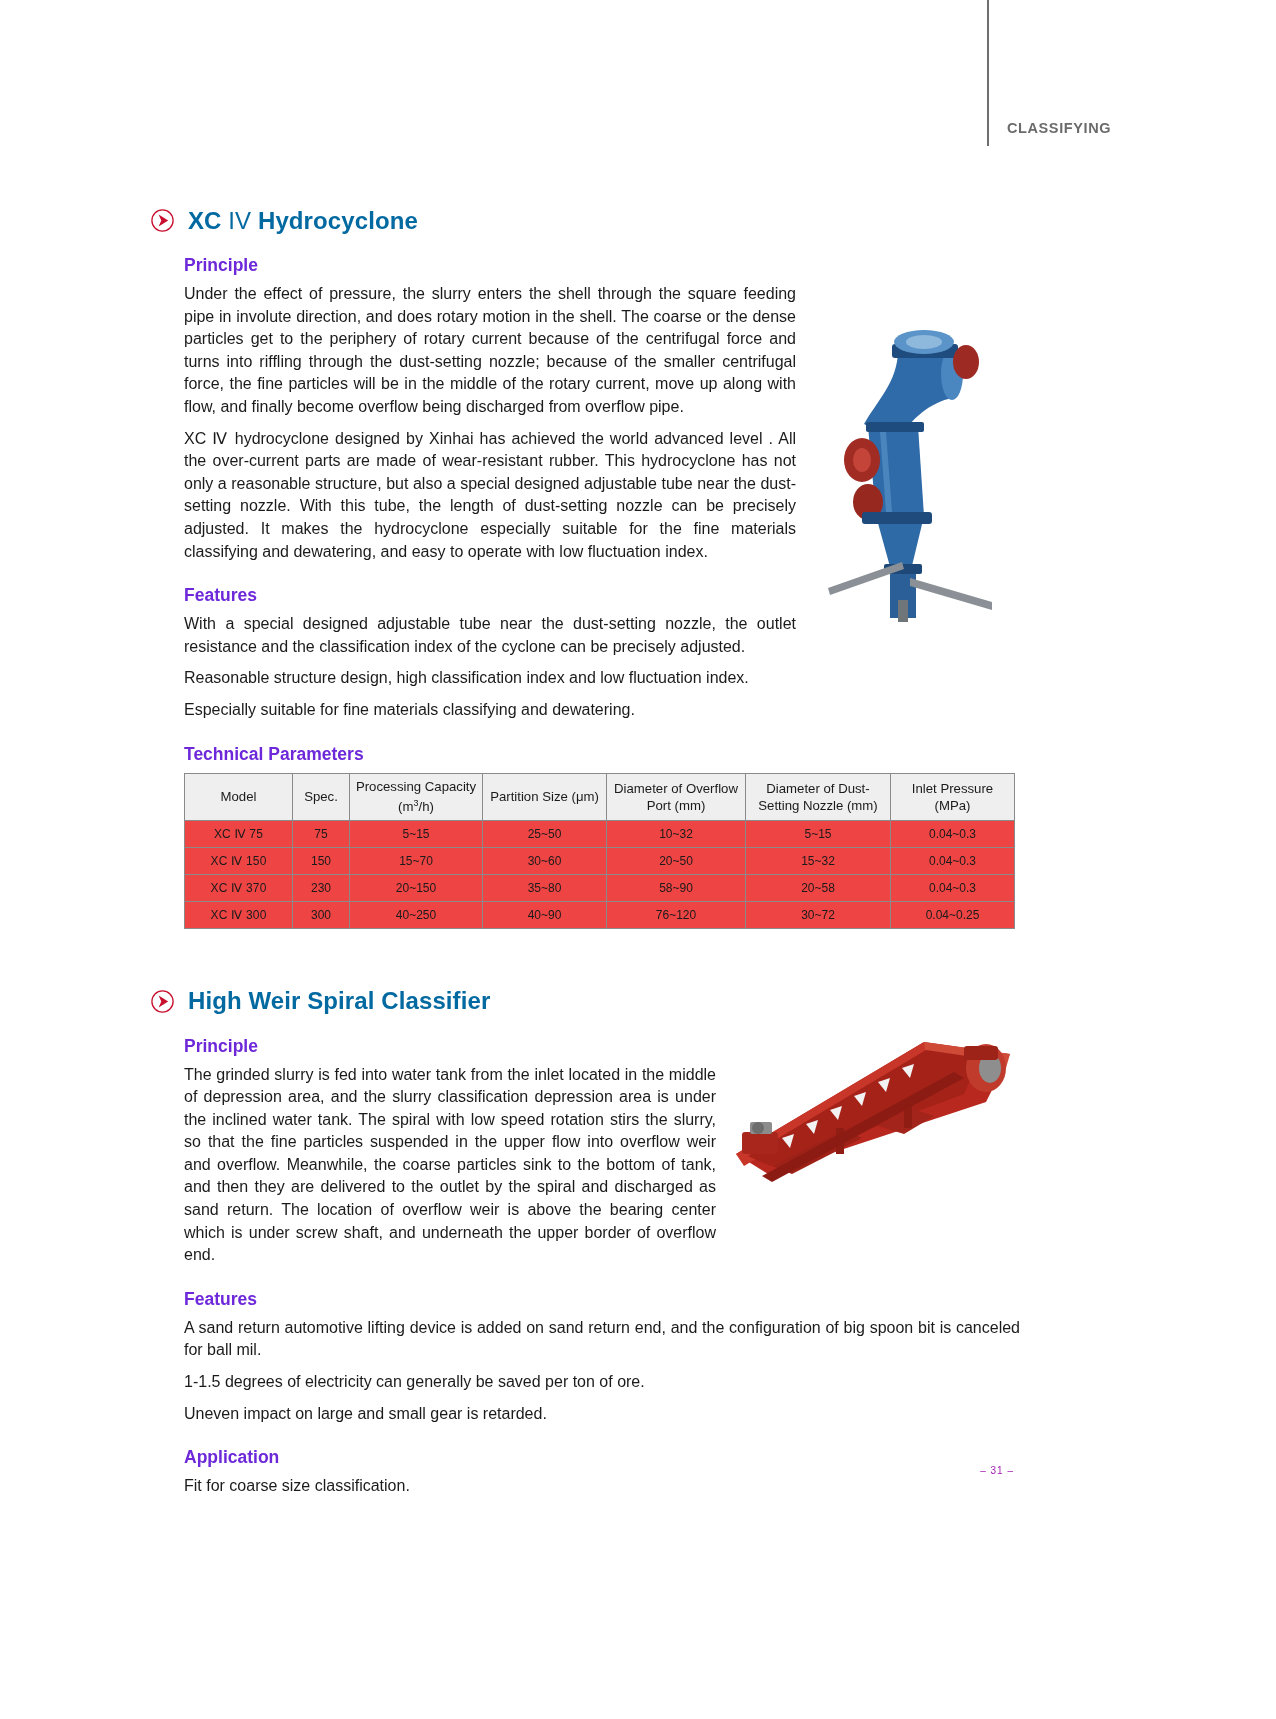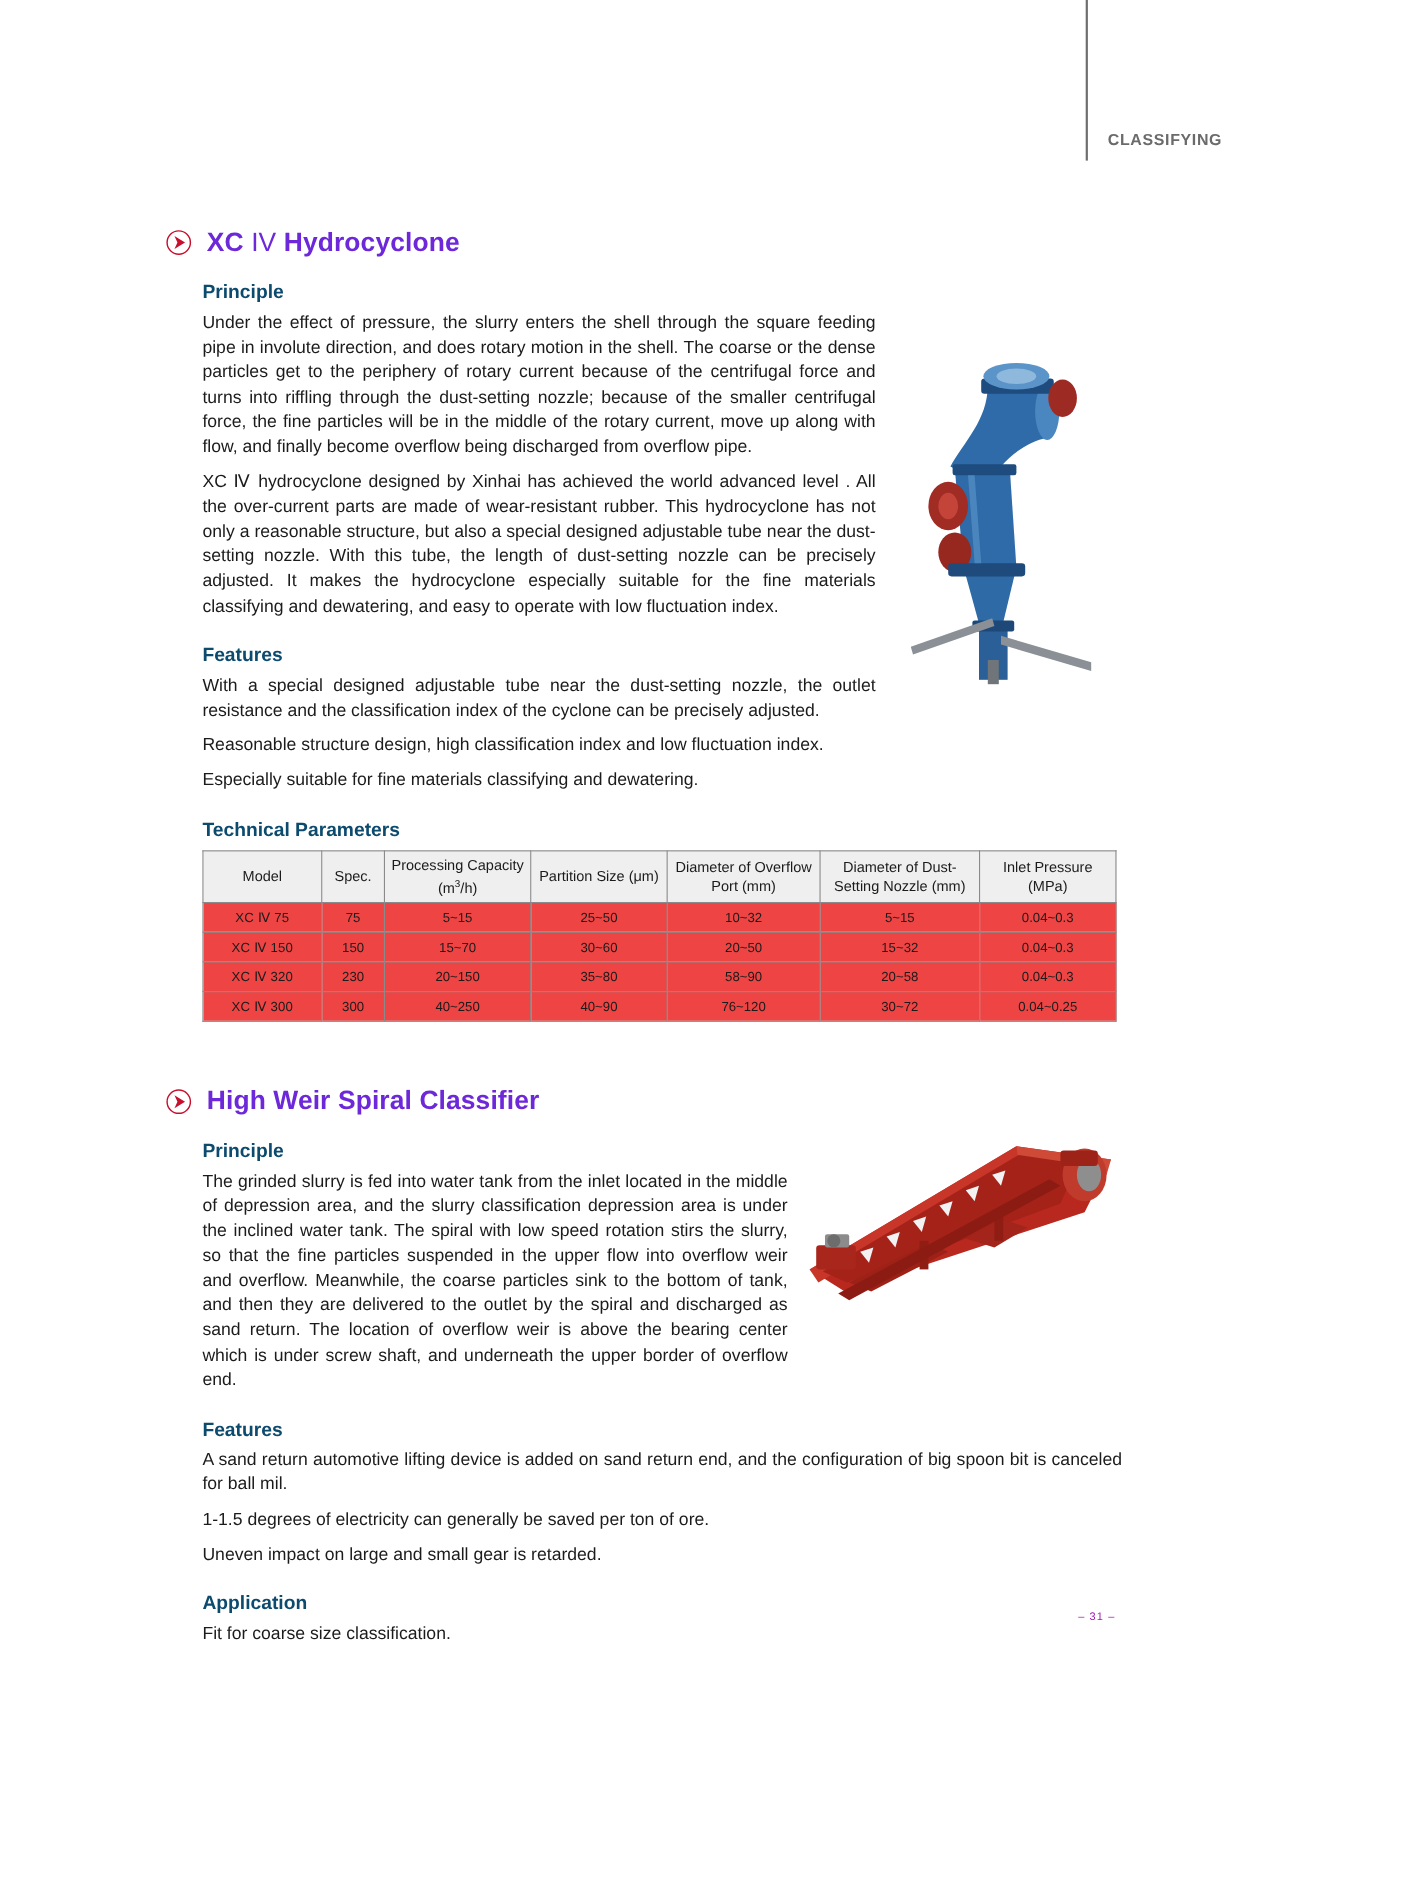--- a/index.html
+++ b/index.html
@@ -64,7 +64,7 @@
     font-family: "Liberation Sans", sans-serif;
     font-size: 24px;
     font-weight: bold;
-    color: #6d28d9;
+    color: #0369a1;
     letter-spacing: 0.1px;
     line-height: 1;
   }

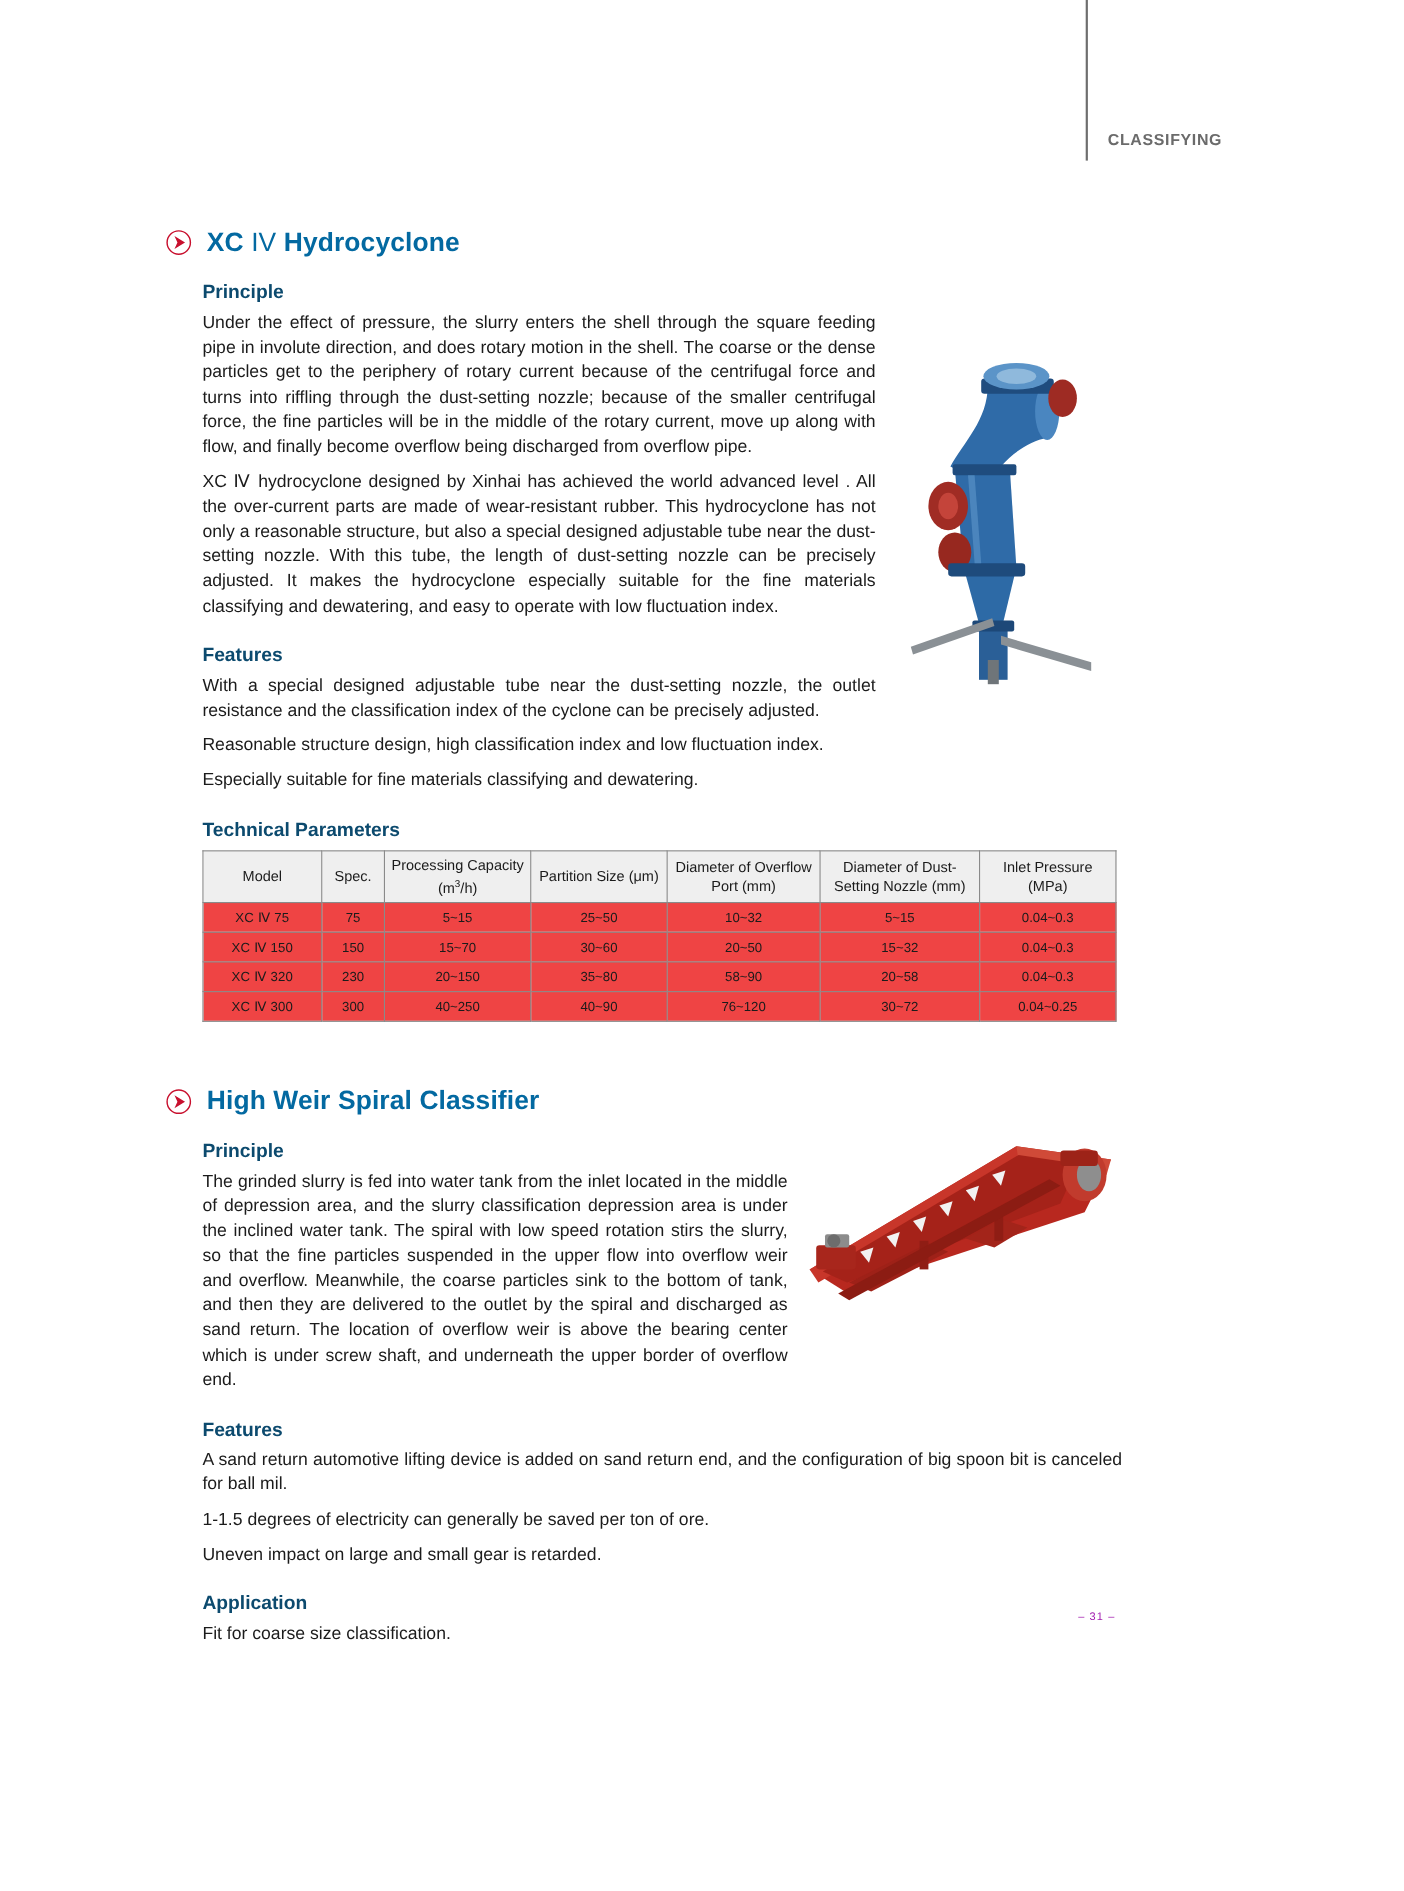--- a/index.html
+++ b/index.html
@@ -81,7 +81,7 @@
     font-family: "Liberation Sans", sans-serif;
     font-size: 17.5px;
     font-weight: bold;
-    color: #0c4a6e;
+    color: #6d28d9;
     margin-top: 22px;
     margin-bottom: 7px;
   }

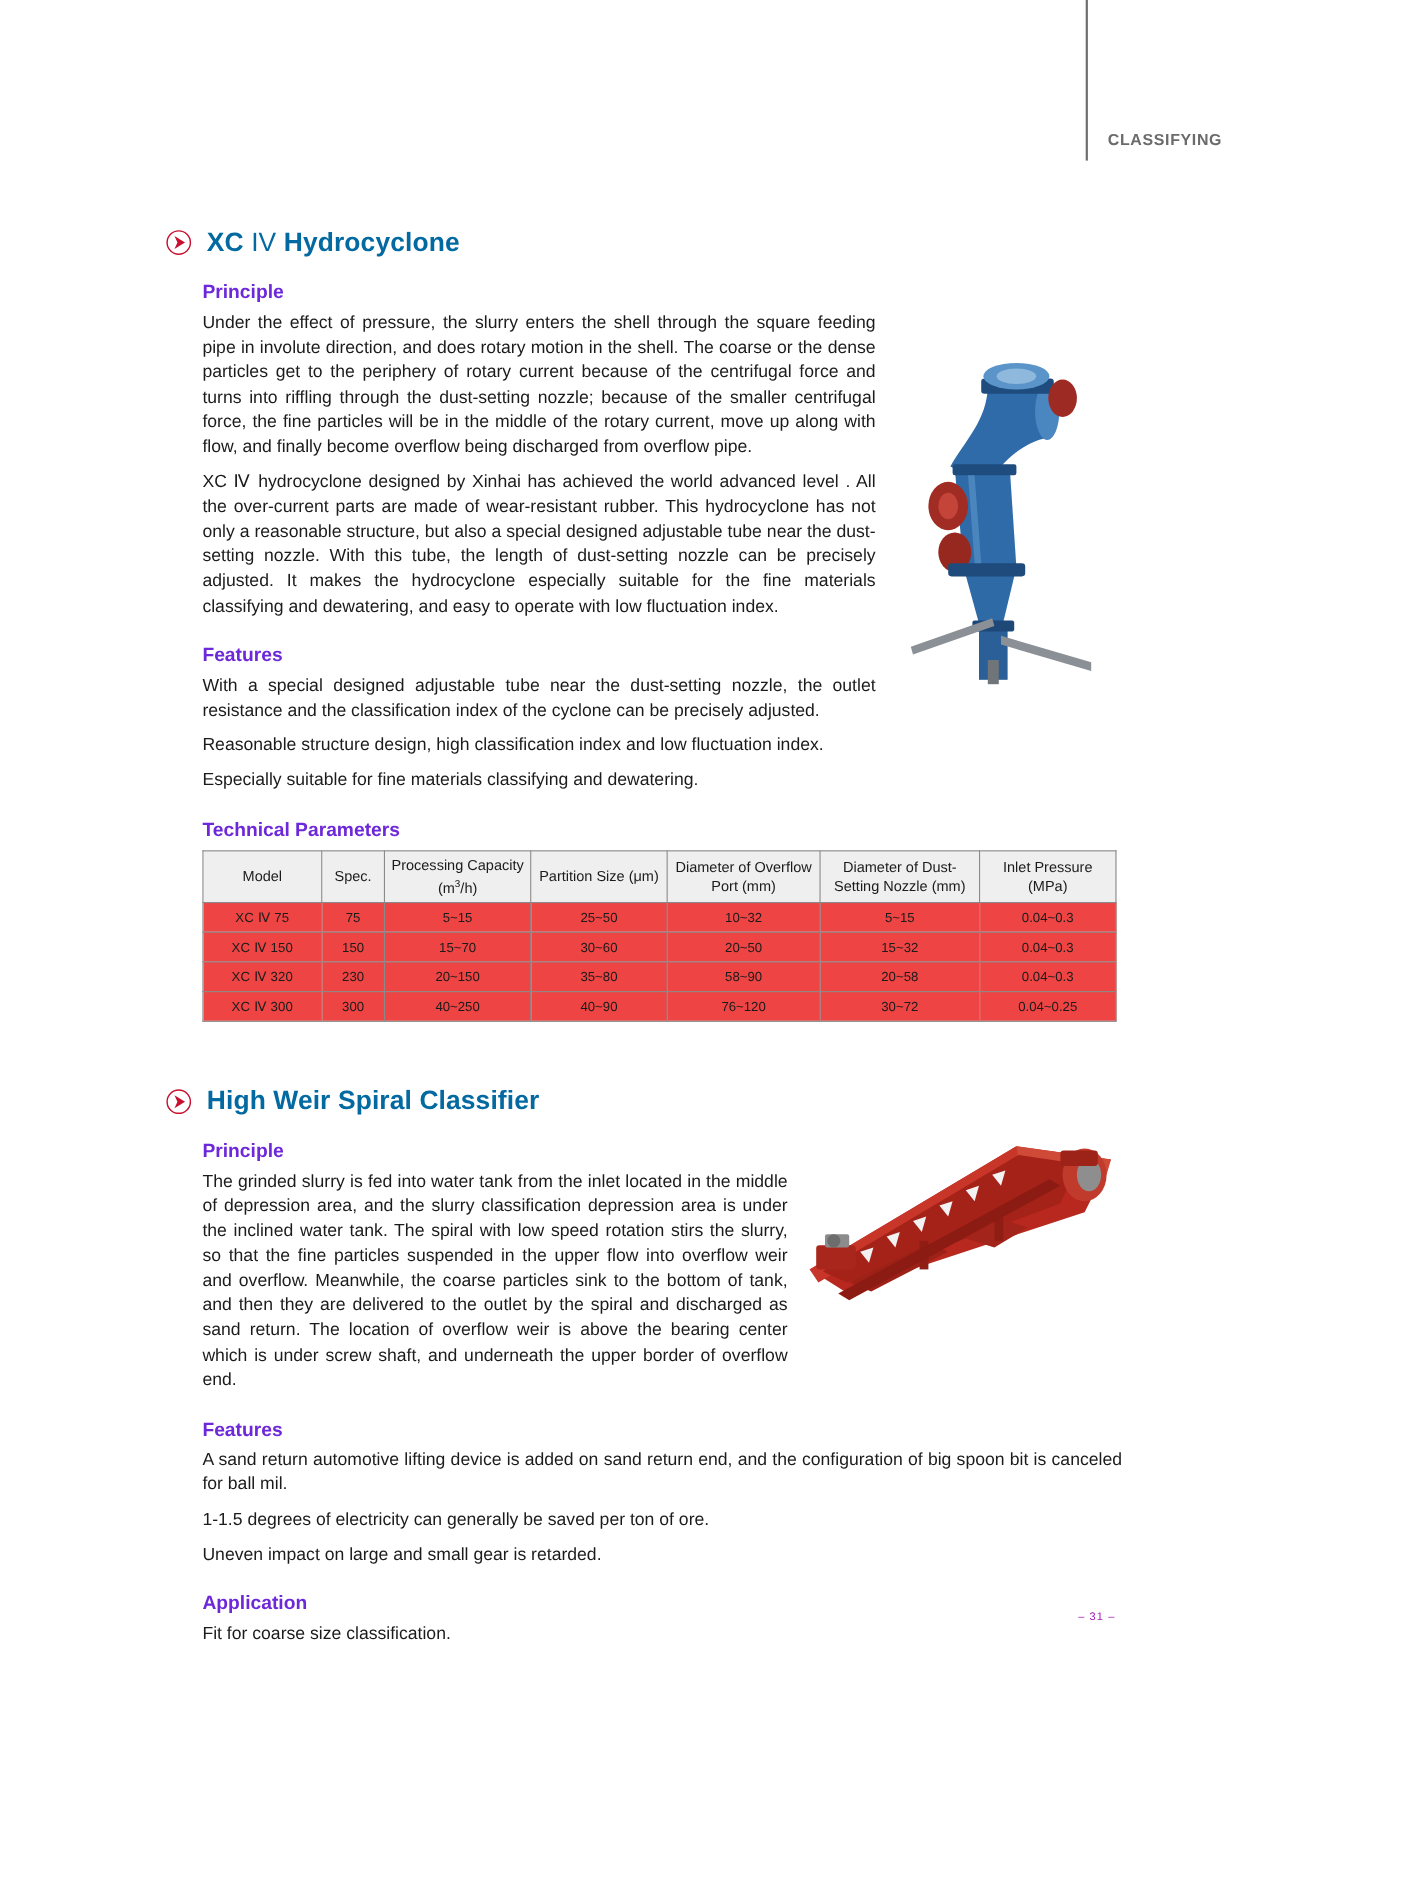--- a/index.html
+++ b/index.html
@@ -323,7 +323,7 @@
             <td>0.04~0.3</td>
           </tr>
           <tr>
-            <td class="model">XC Ⅳ 320</td>
+            <td class="model">XC Ⅳ 370</td>
             <td>230</td>
             <td>20~150</td>
             <td>35~80</td>

